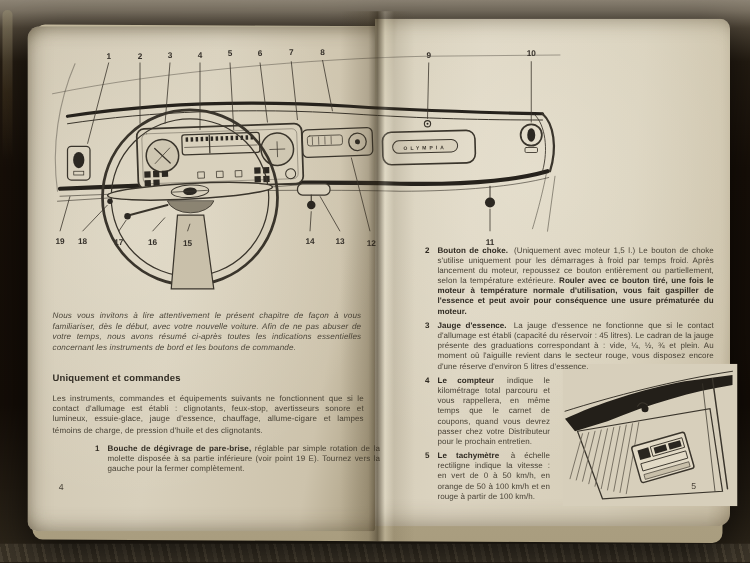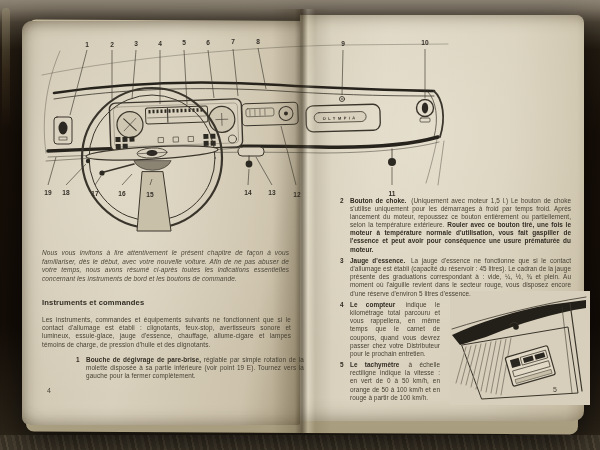--- a/index.html
+++ b/index.html
@@ -275,7 +275,7 @@
     </svg>
 
     <div class="intro txt">Nous vous invitons à lire attentivement le présent chapitre de façon à vous familiariser, dès le début, avec votre nouvelle voiture. Afin de ne pas abuser de votre temps, nous avons résumé ci-après toutes les indications essentielles concernant les instruments de bord et les boutons de commande.</div>
-    <div class="heading">Instruments et commandes</div>
+    <div class="heading">Uniquement et commandes</div>
     <div class="para txt">Les instruments, commandes et équipements suivants ne fonctionnent que si le contact d'allumage est établi : clignotants, feux-stop, avertisseurs sonore et lumineux, essuie-glace, jauge d'essence, chauffage, allume-cigare et lampes témoins de charge, de pression d'huile et des clignotants.</div>
     <div class="item1 txt">
       <span class="num">1</span>

